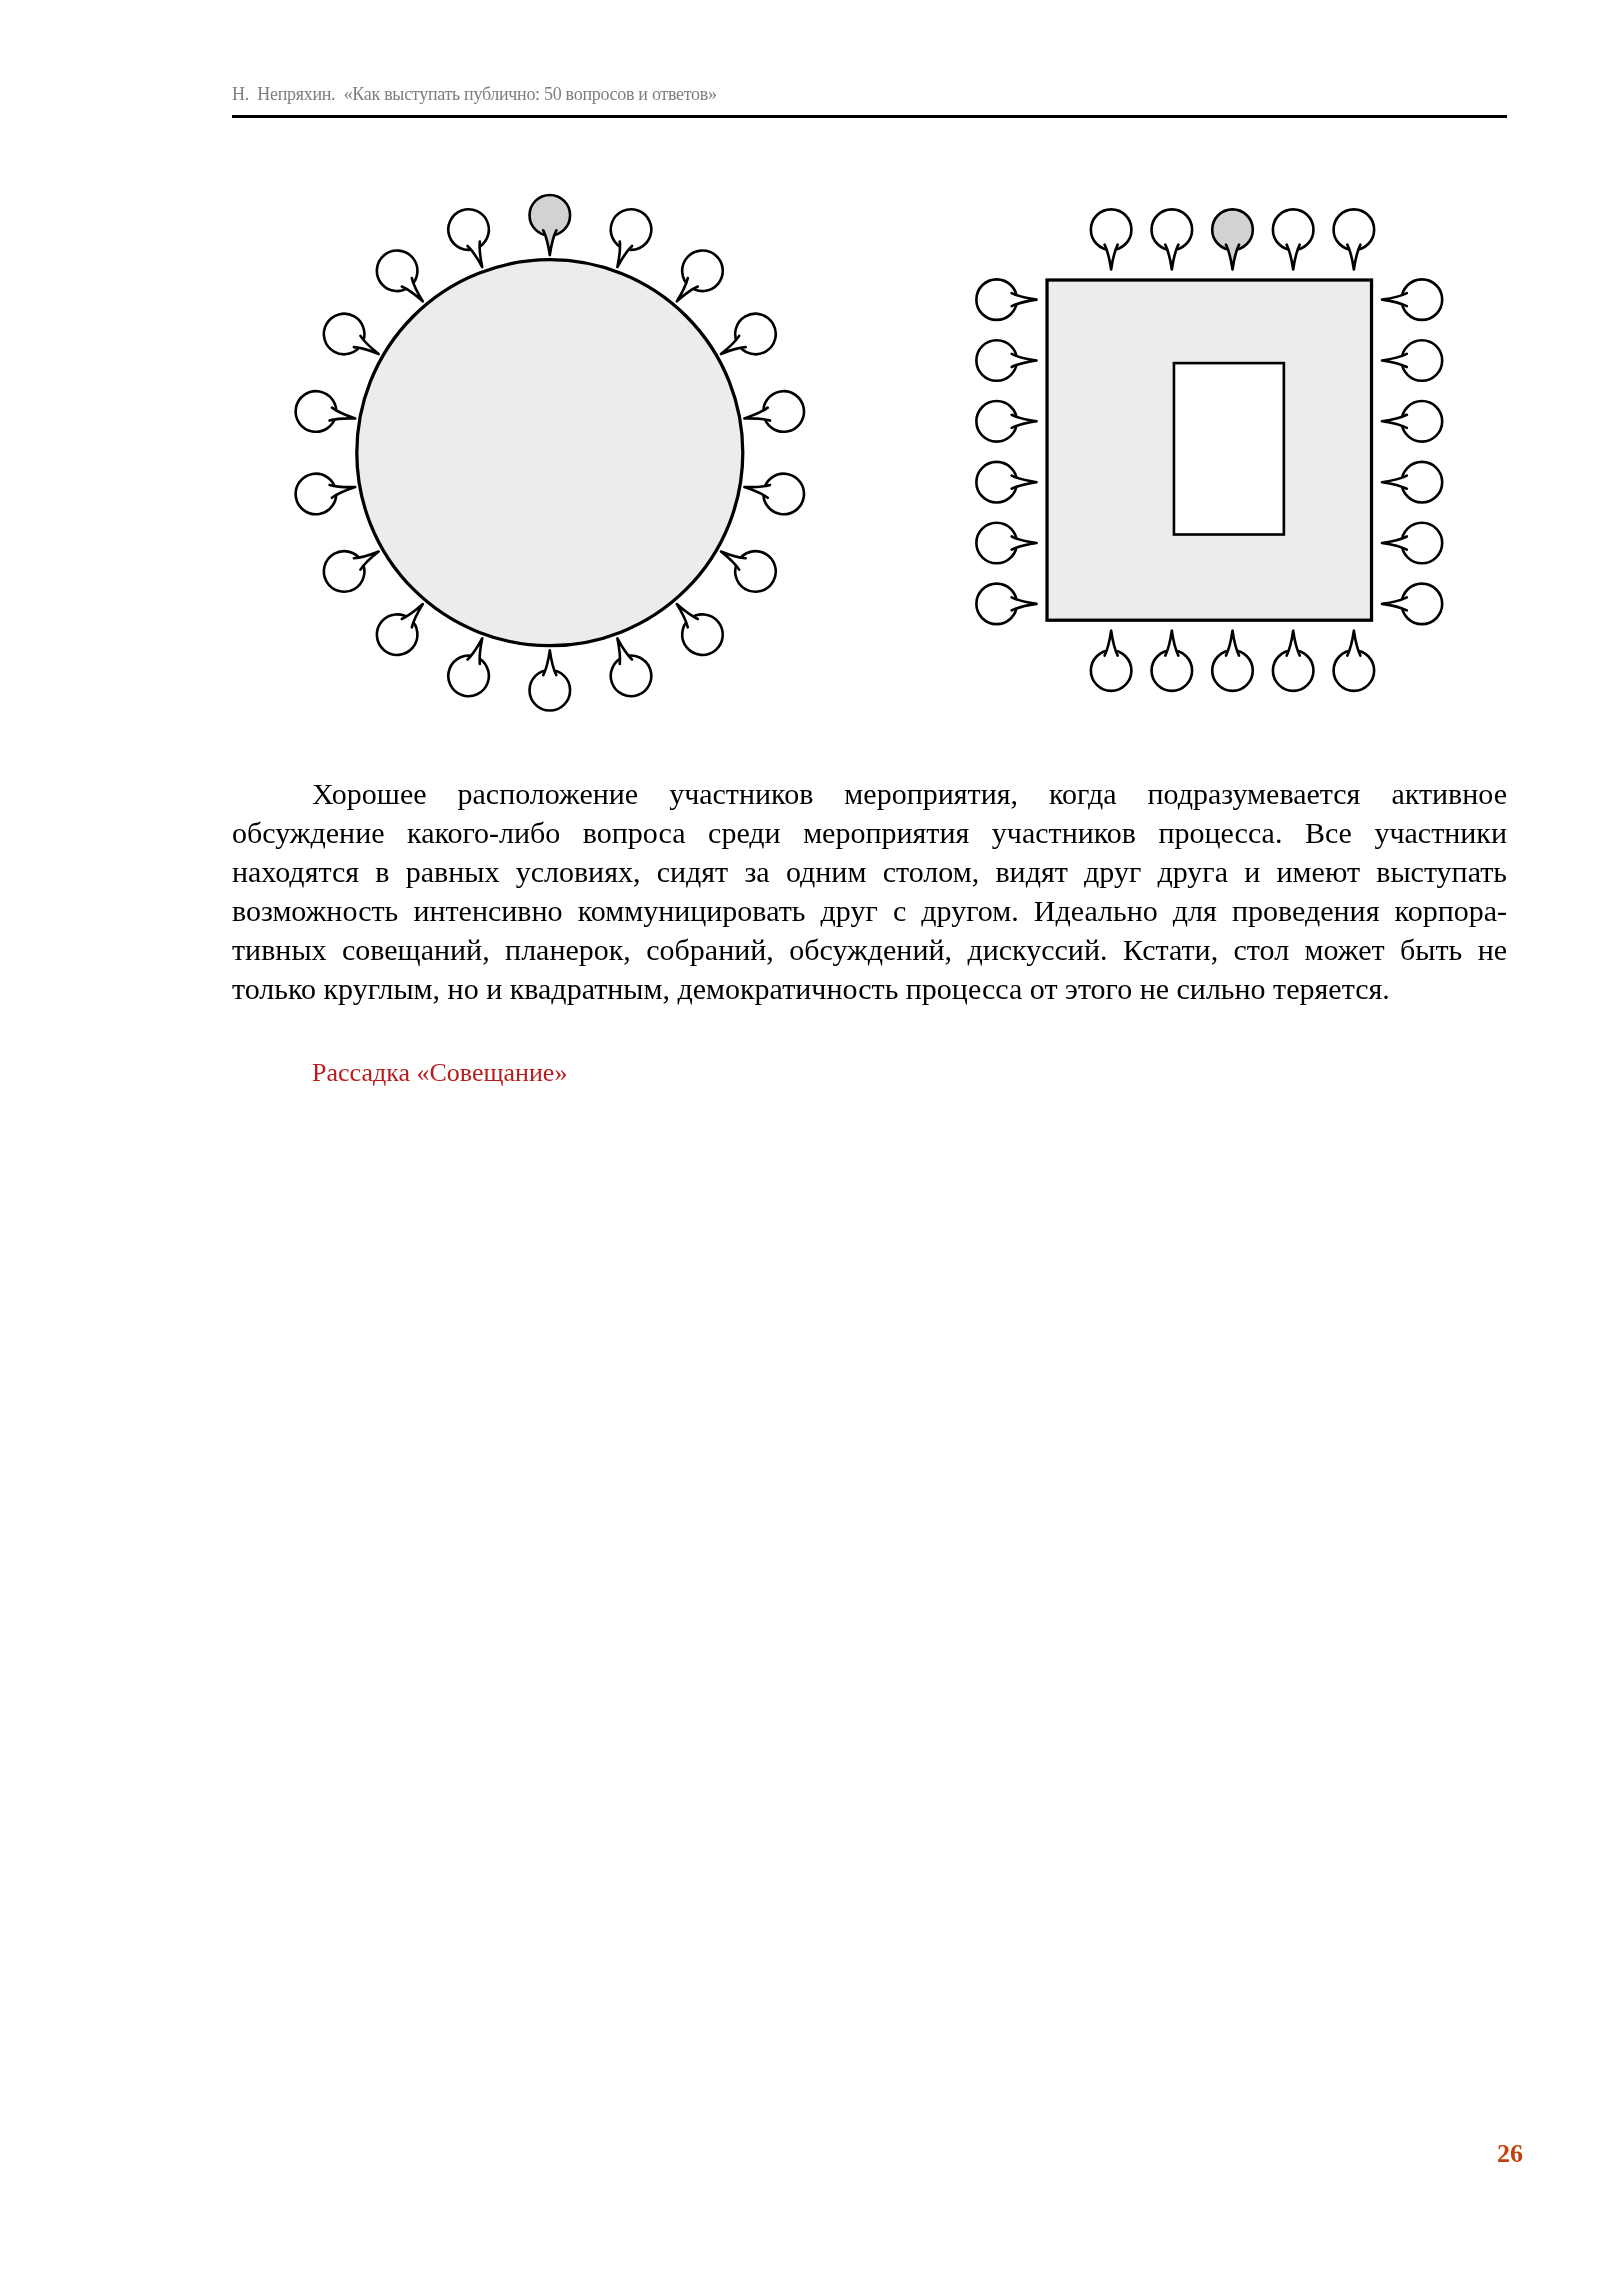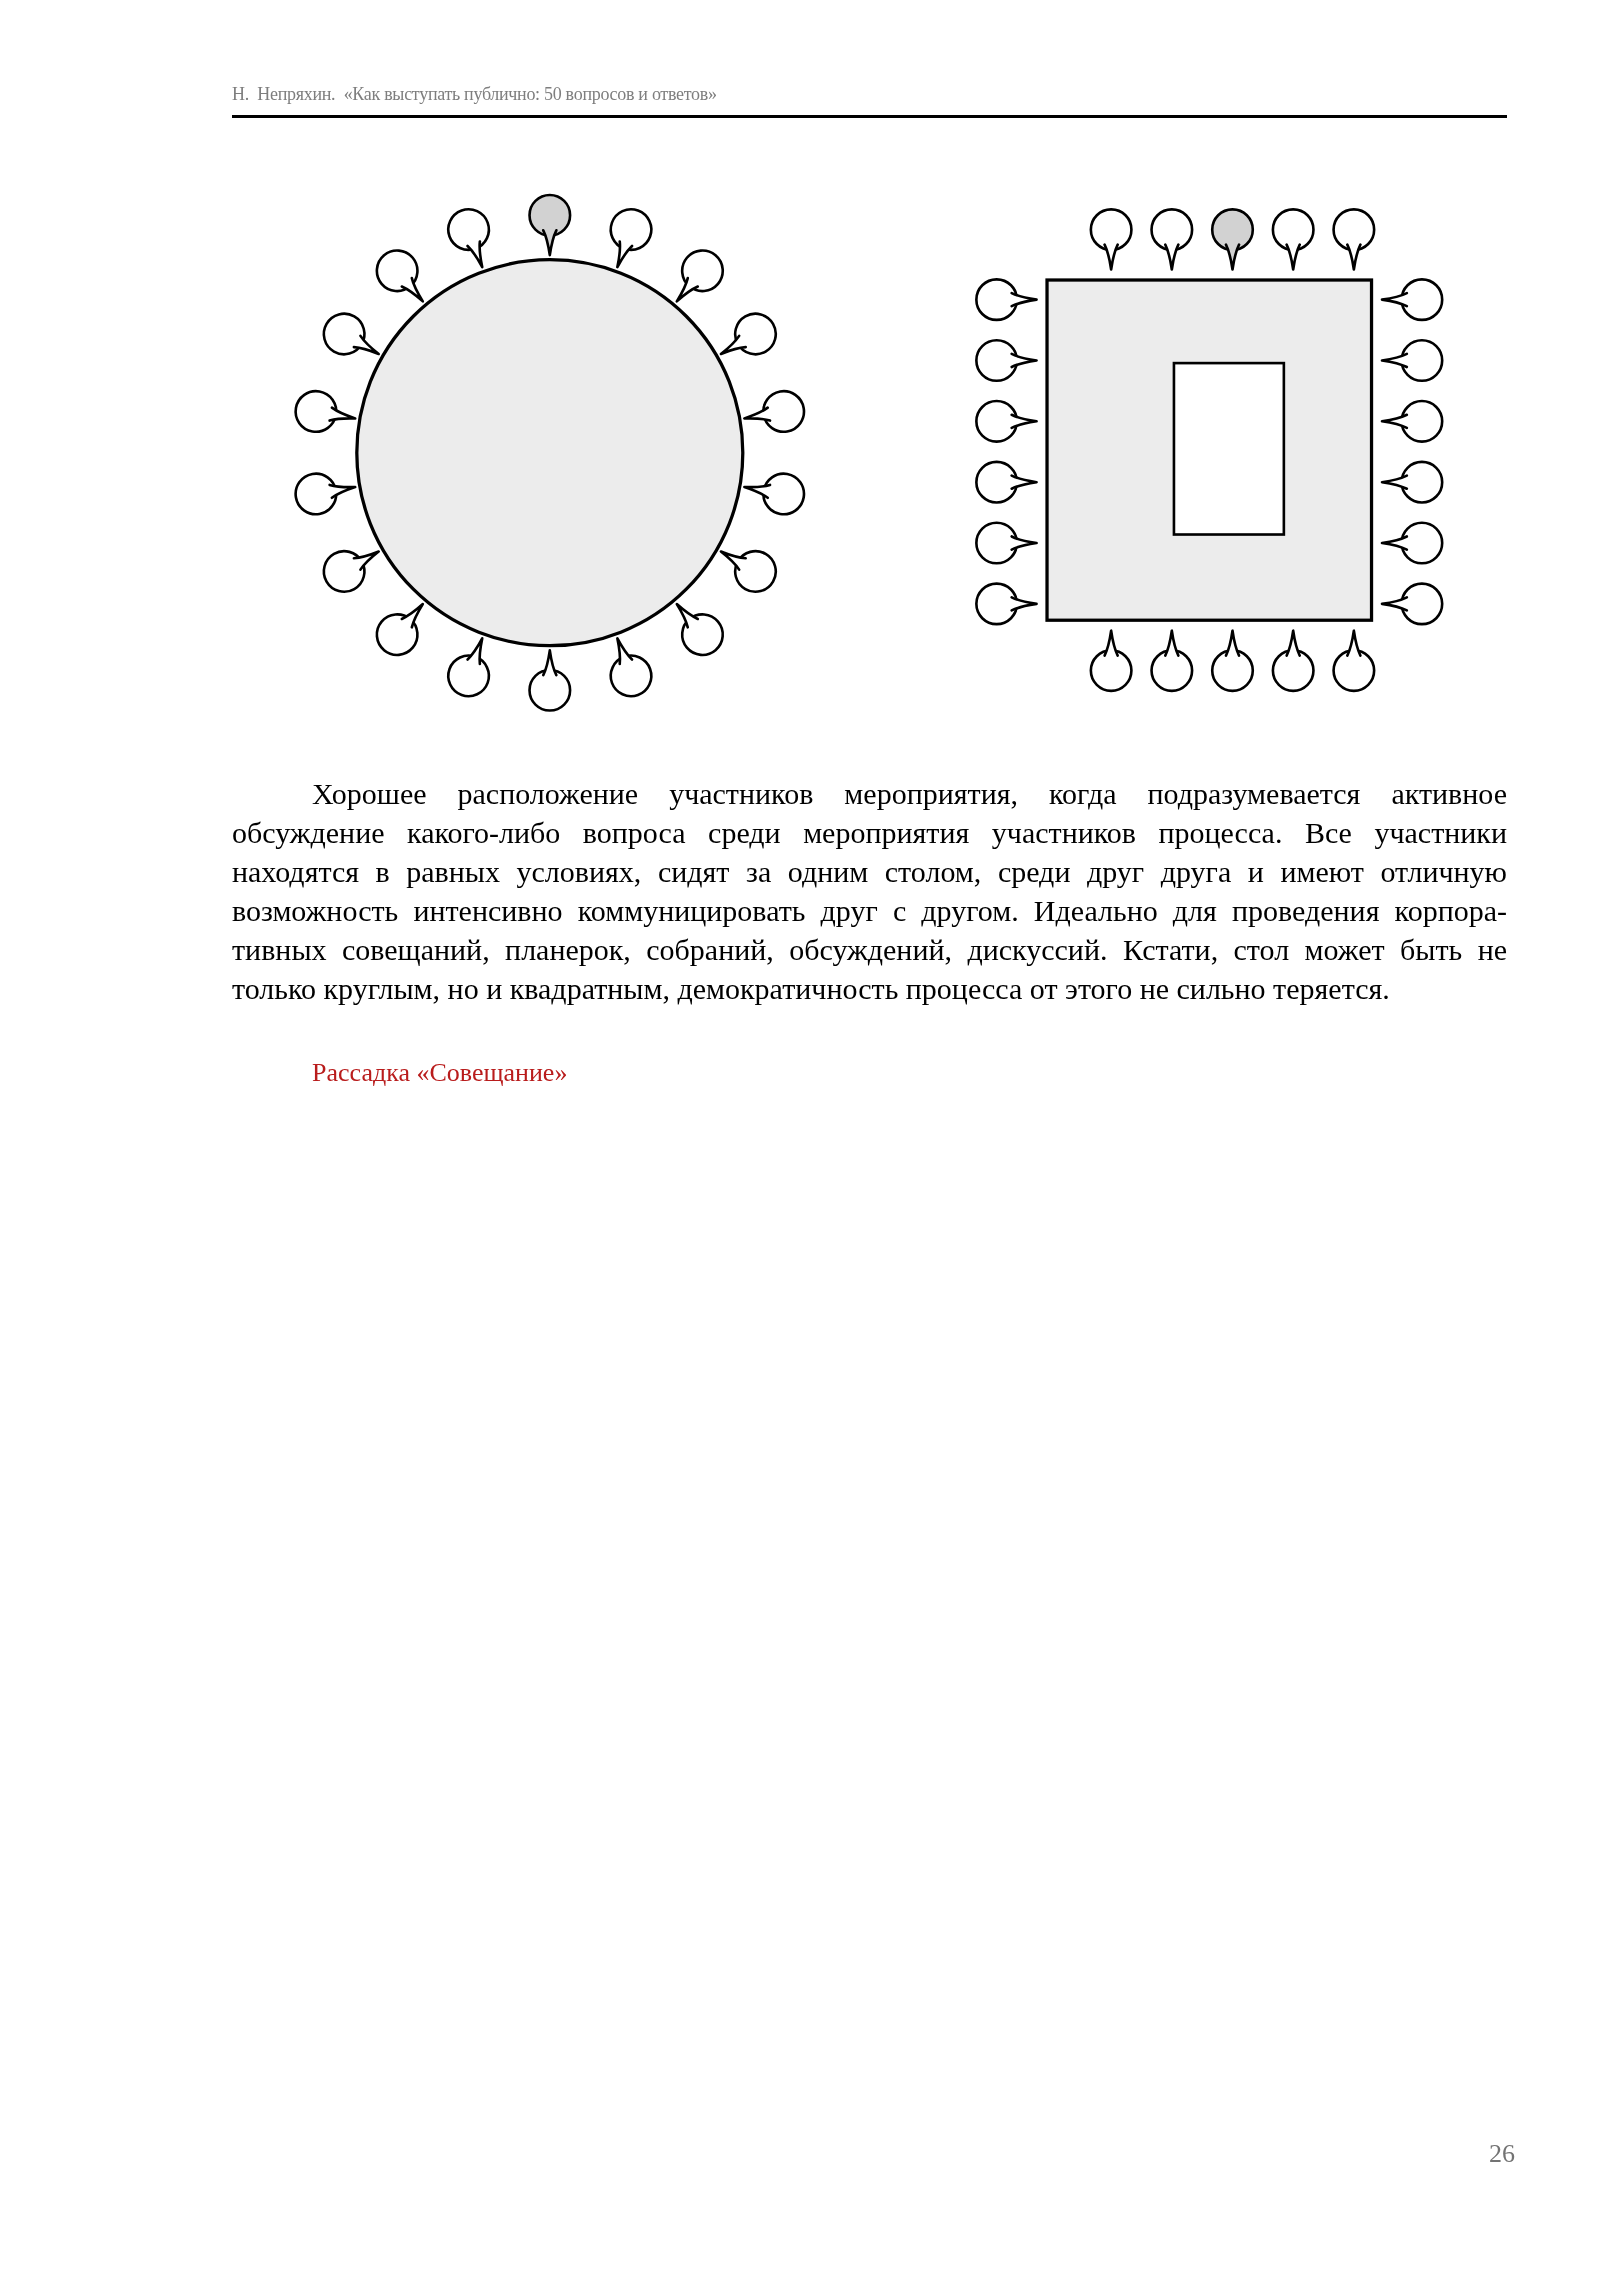--- a/index.html
+++ b/index.html
@@ -209,7 +209,7 @@
 <div class="paragraph">
   <div class="para-line first">Хорошее расположение участников мероприятия, когда подразумевается активное</div>
   <div class="para-line">обсуждение какого-либо вопроса среди мероприятия участников процесса. Все участники</div>
-  <div class="para-line">находятся в равных условиях, сидят за одним столом, среди друг друга и имеют отличную</div>
+  <div class="para-line">находятся в равных условиях, сидят за одним столом, видят друг друга и имеют выступать</div>
   <div class="para-line">возможность интенсивно коммуницировать друг с другом. Идеально для проведения корпора-</div>
   <div class="para-line">тивных совещаний, планерок, собраний, обсуждений, дискуссий. Кстати, стол может быть не</div>
   <div class="para-line last">только круглым, но и квадратным, демократичность процесса от этого не сильно теряется.</div>

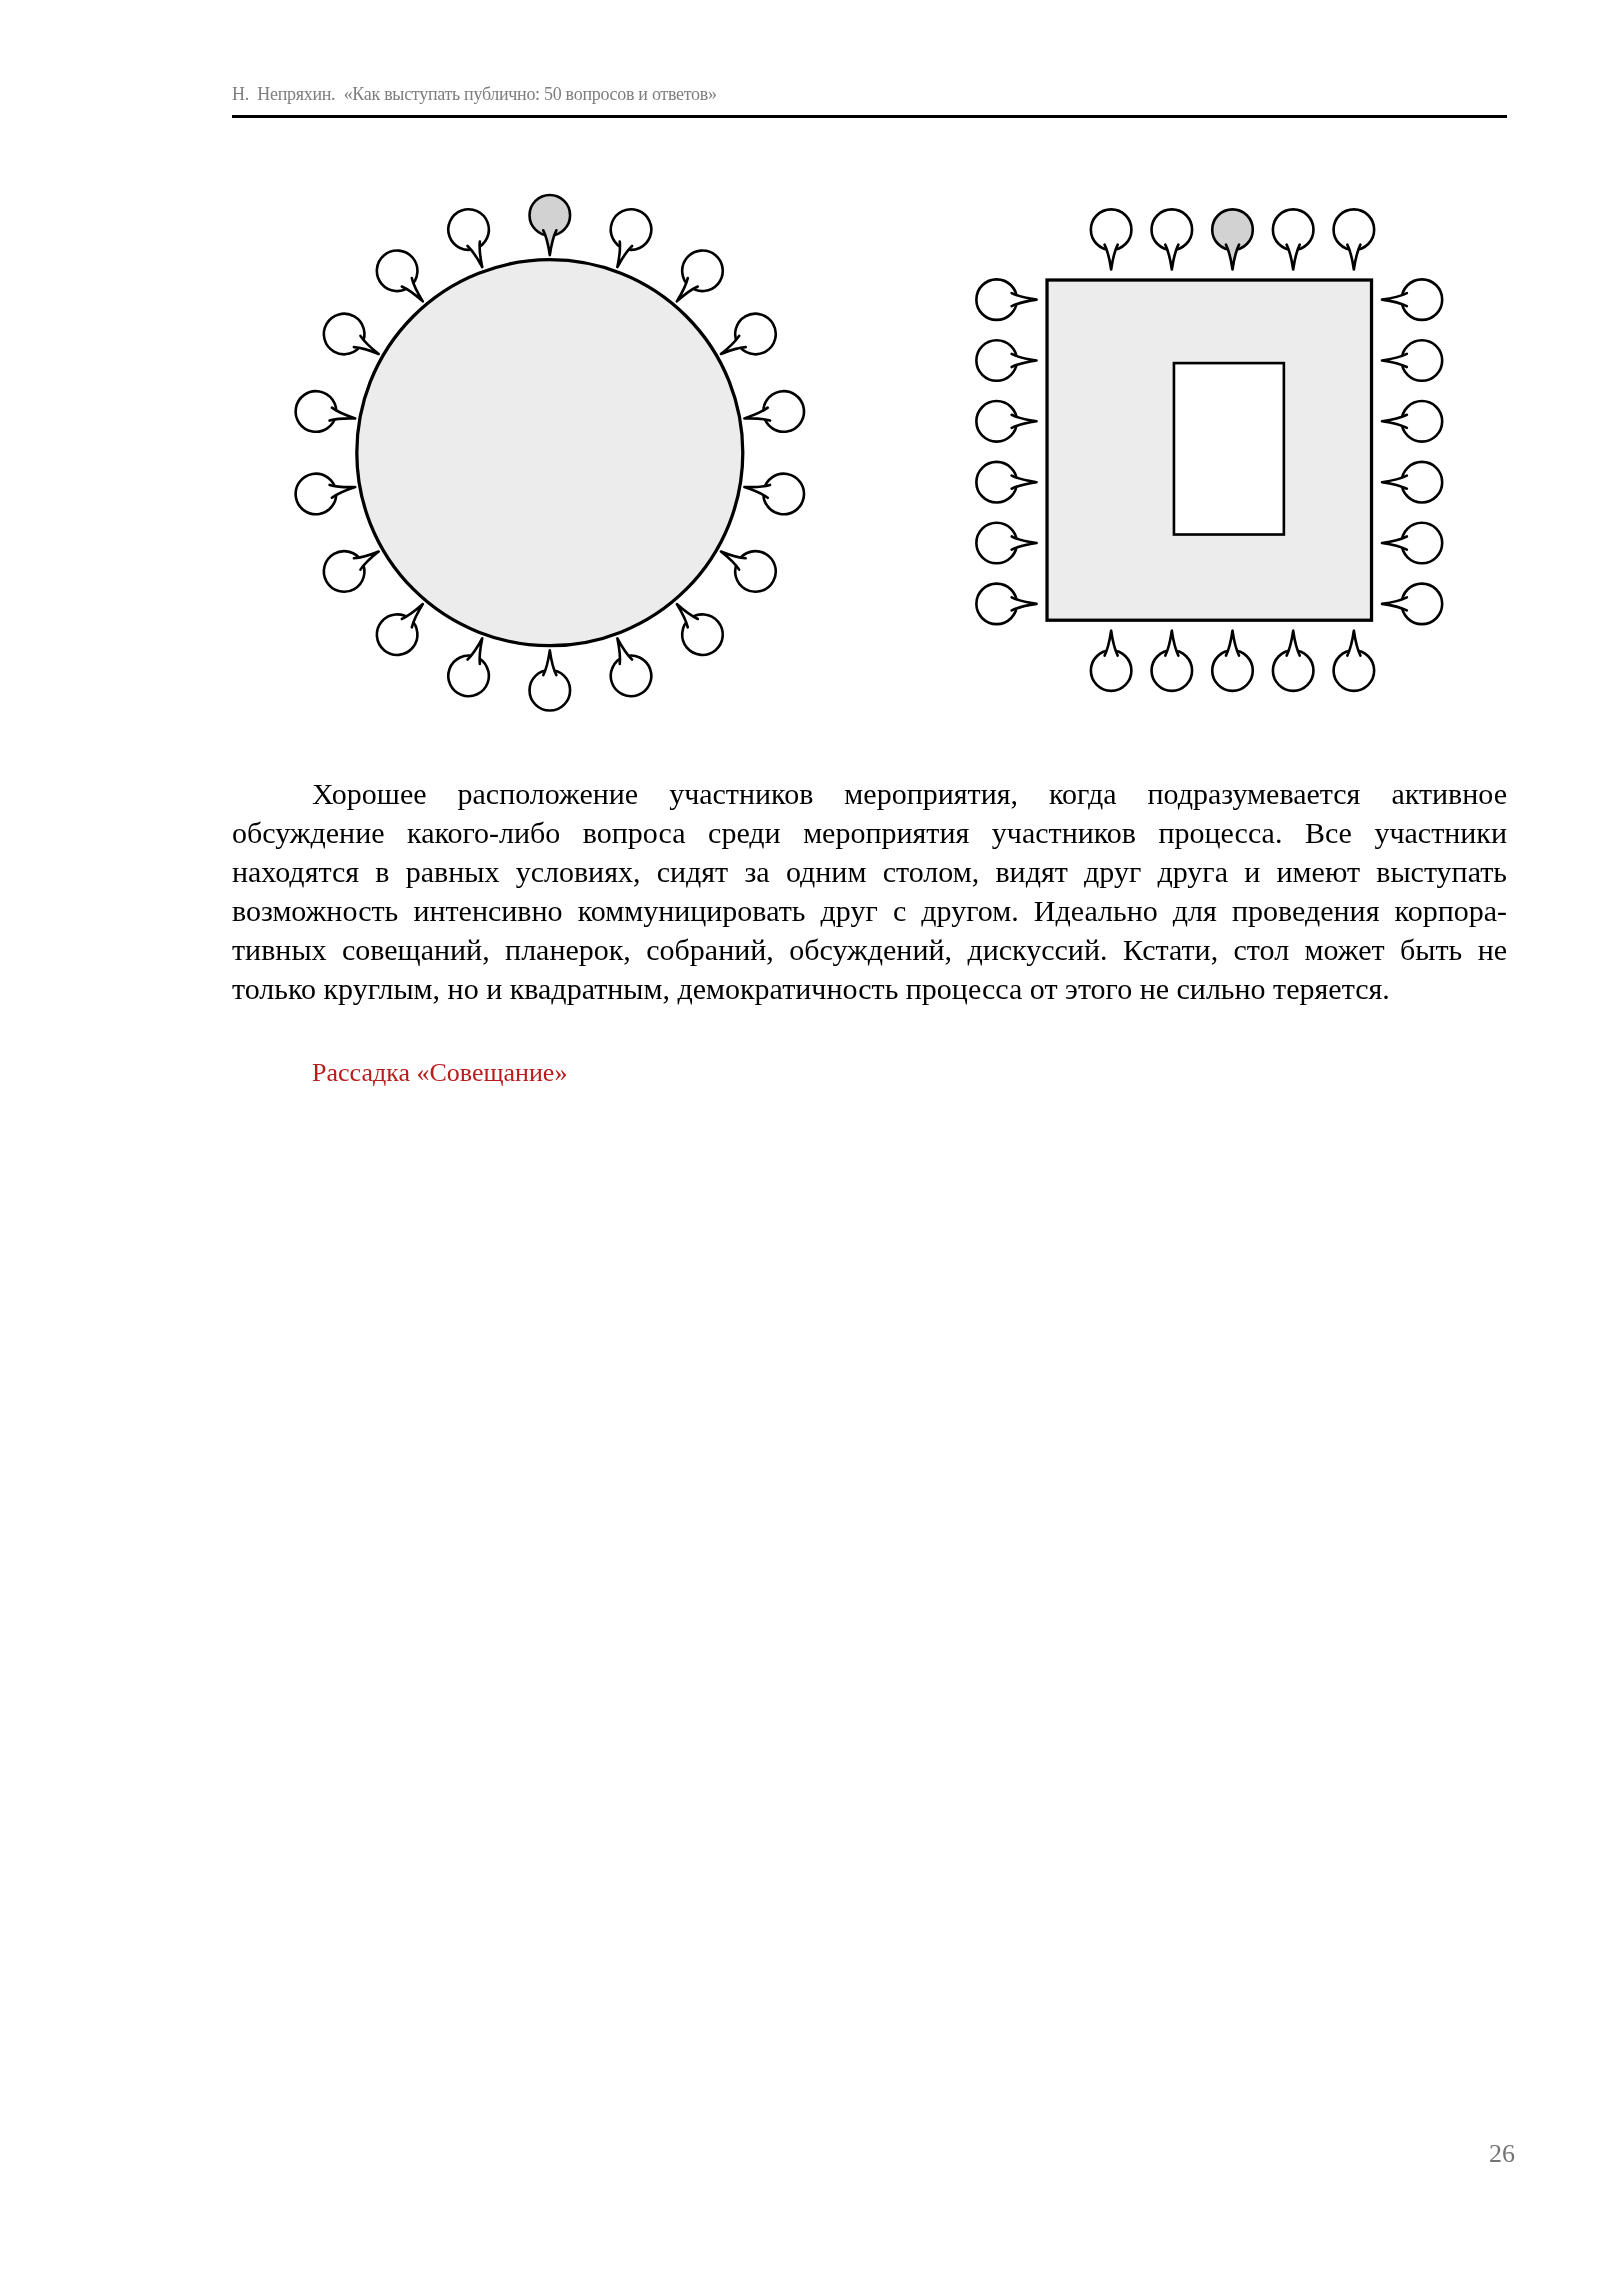--- a/index.html
+++ b/index.html
@@ -27,7 +27,7 @@
     position:absolute;left:312px;top:1057px;font-size:26px;line-height:31px;color:#b91c1c;
   }
   .page-number{
-    position:absolute;right:108px;top:2138px;font-size:26px;line-height:31px;color:#737373;
+    position:absolute;right:100px;top:2138px;font-size:26px;line-height:31px;color:#c2410c;font-weight:bold;
   }
 </style>
 </head>

